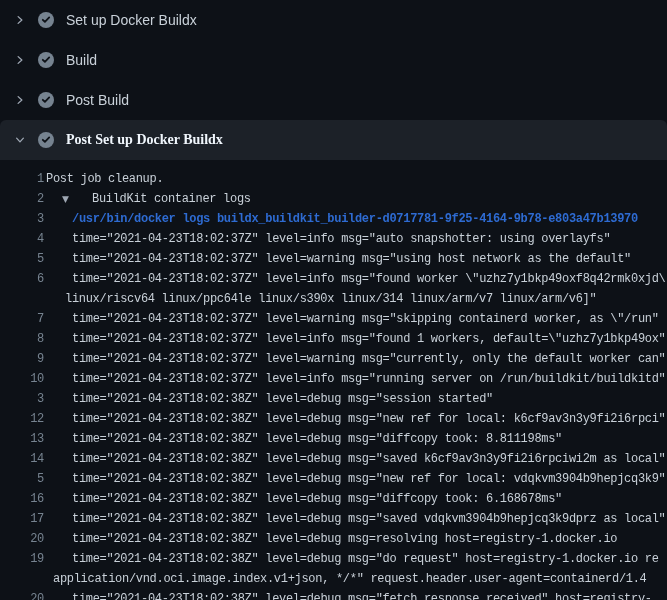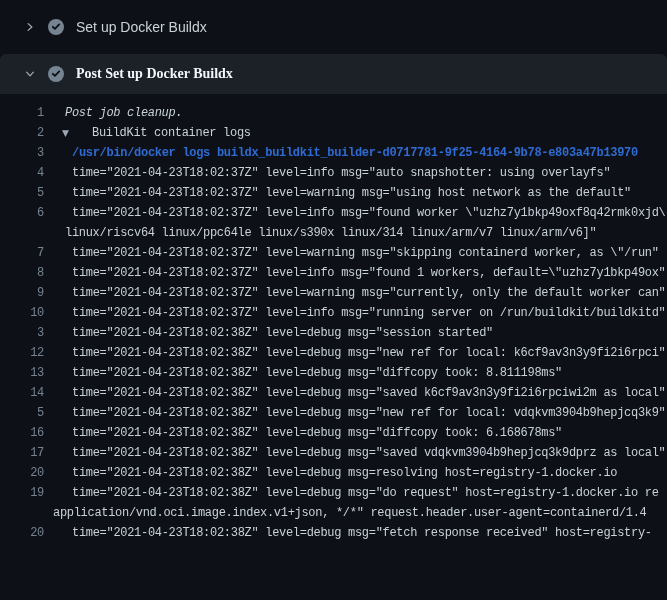--- a/index.html
+++ b/index.html
@@ -24,8 +24,8 @@
   #steps{width:667px;}
   .step{
     height:40px;display:flex;align-items:center;
-    padding-left:24px;cursor:pointer;
-    color:var(--step-fg);font-size:14px;font-weight:400;margin-top:7px;
+    padding-left:14px;cursor:pointer;
+    color:var(--step-fg);font-size:14px;font-weight:400;
   }
   .step.expanded{
     background:var(--header-bg);

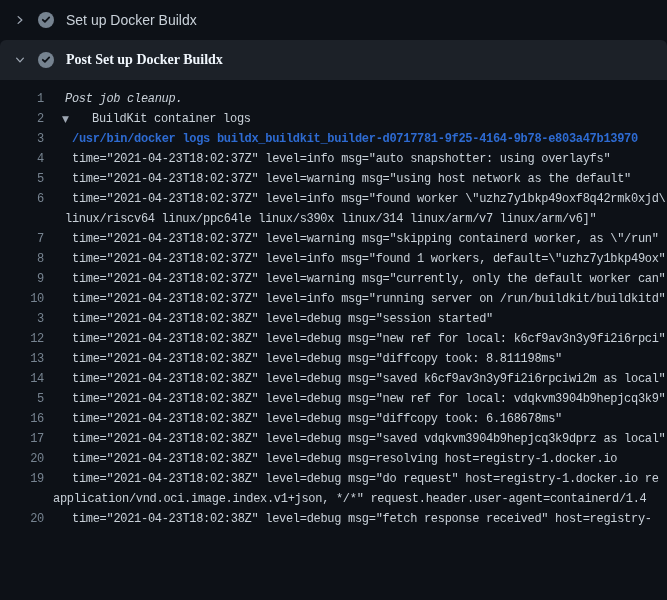--- a/index.html
+++ b/index.html
@@ -88,14 +88,12 @@
     <span class="label">Set up Docker Buildx</span>
   </div>
 
-
-
-  <div class="step expanded">
+  <div class="step">
     <span class="chev">
-
-      <svg class="svg-down" width="12" height="12" viewBox="0 0 16 16">
-            <path d="M3.5 5.5 8 10.5 12.5 5.5"></path>
+      <svg class="svg-right" width="12" height="12" viewBox="0 0 16 16">
+            <path d="M5.5 3.5 10.5 8 5.5 12.5"></path>
           </svg>
+
     </span>
     <span class="check">
       <svg width="16" height="16" viewBox="0 0 16 16">
@@ -103,6 +101,23 @@
         <path class="cmark" d="M11.2 5.4 6.9 9.9 4.8 7.8"></path>
       </svg>
     </span>
+    <span class="label">Build</span>
+  </div>
+
+
+  <div class="step expanded">
+    <span class="chev">
+
+      <svg class="svg-down" width="12" height="12" viewBox="0 0 16 16">
+            <path d="M3.5 5.5 8 10.5 12.5 5.5"></path>
+          </svg>
+    </span>
+    <span class="check">
+      <svg width="16" height="16" viewBox="0 0 16 16">
+        <circle class="cbg" cx="8" cy="8" r="8"></circle>
+        <path class="cmark" d="M11.2 5.4 6.9 9.9 4.8 7.8"></path>
+      </svg>
+    </span>
     <span class="label">Post Set up Docker Buildx</span>
   </div>
 </div>

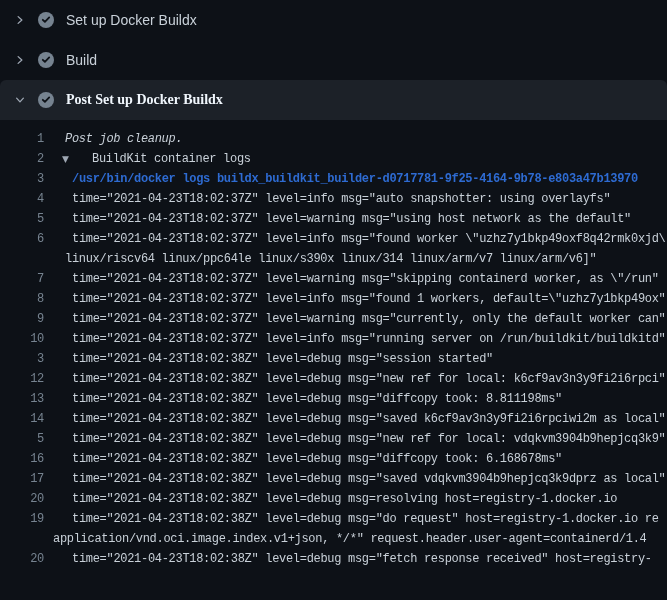--- a/index.html
+++ b/index.html
@@ -104,6 +104,21 @@
     <span class="label">Build</span>
   </div>
 
+  <div class="step">
+    <span class="chev">
+      <svg class="svg-right" width="12" height="12" viewBox="0 0 16 16">
+            <path d="M5.5 3.5 10.5 8 5.5 12.5"></path>
+          </svg>
+
+    </span>
+    <span class="check">
+      <svg width="16" height="16" viewBox="0 0 16 16">
+        <circle class="cbg" cx="8" cy="8" r="8"></circle>
+        <path class="cmark" d="M11.2 5.4 6.9 9.9 4.8 7.8"></path>
+      </svg>
+    </span>
+    <span class="label">Post Build</span>
+  </div>
 
   <div class="step expanded">
     <span class="chev">

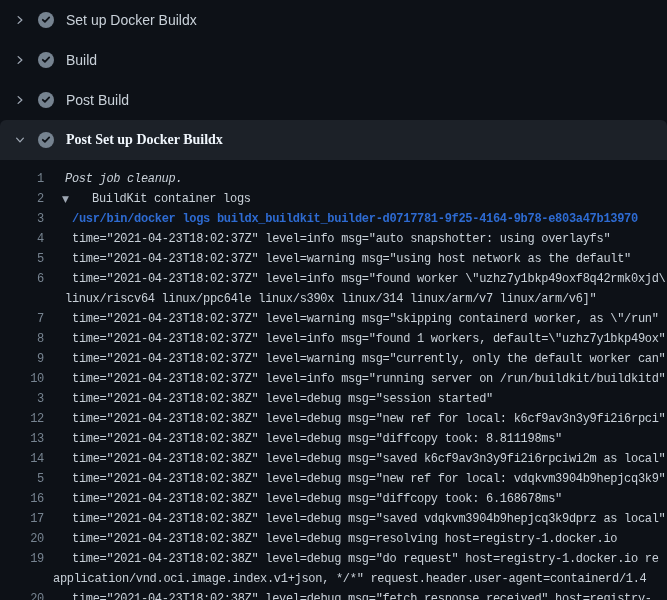--- a/index.html
+++ b/index.html
@@ -54,7 +54,7 @@
   }
   .ln{flex:0 0 44px;width:44px;text-align:right;color:var(--ln);user-select:none;}
   .txt{flex:0 0 auto;}
-  .kind-base .txt{margin-left:21px;font-style:italic;}
+  .kind-base .txt{margin-left:2px;}
   .caret{
     margin-left:18px;width:15px;flex:0 0 15px;
     font-size:9px;color:var(--chev);

